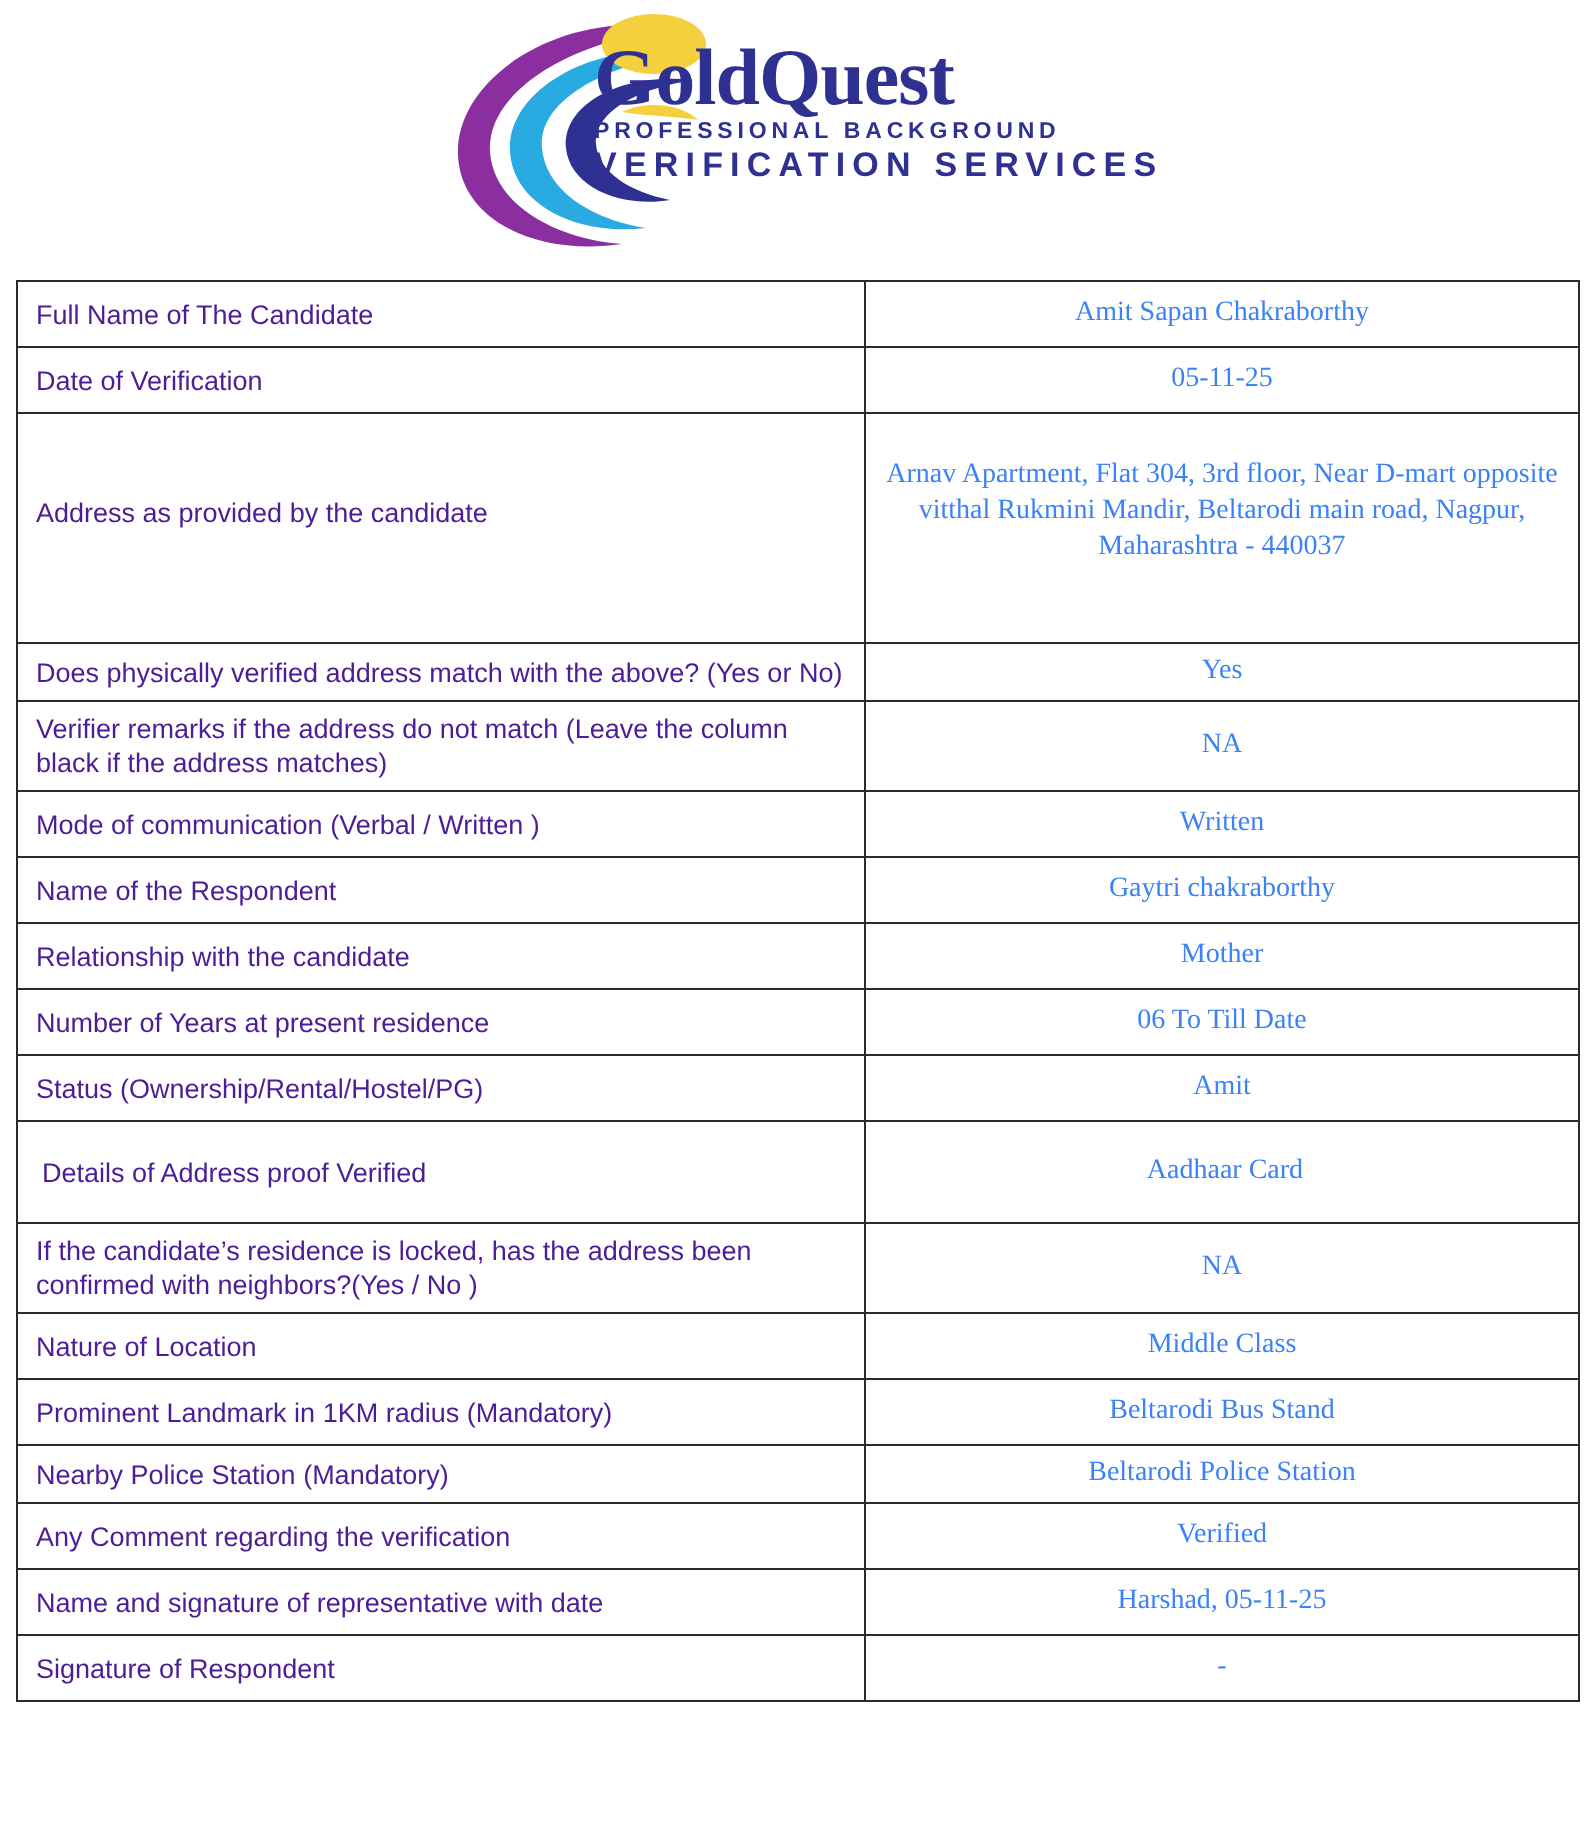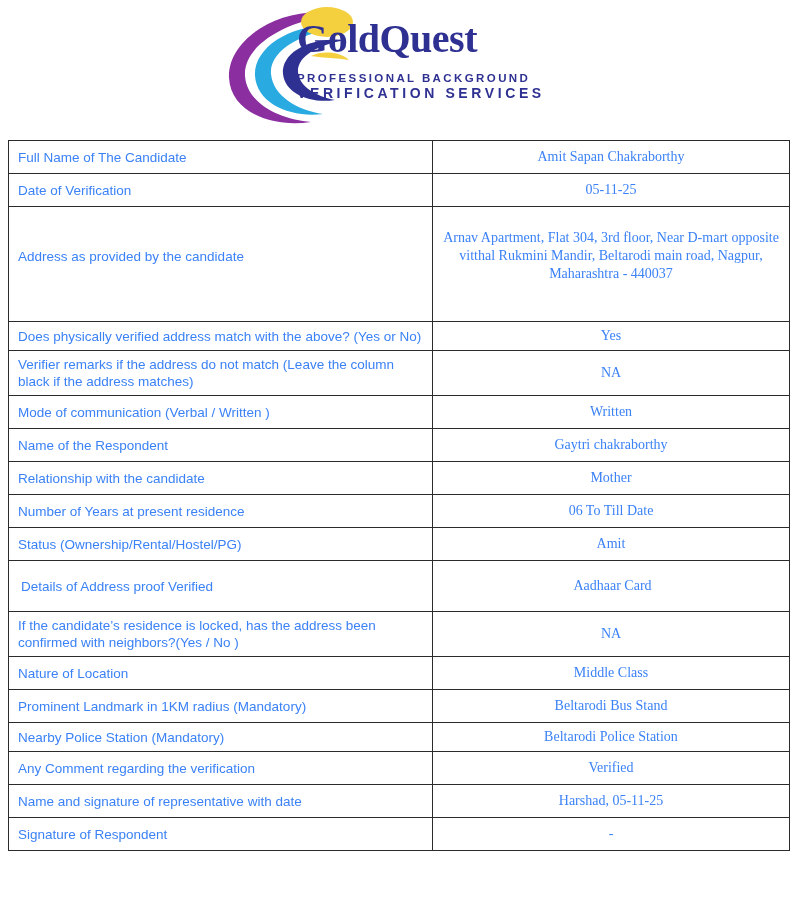--- a/index.html
+++ b/index.html
@@ -64,7 +64,7 @@
     letter-spacing: 2.4px;
     color: #2f3192;
     font-weight: bold;
-    margin-top: 12px;
+    margin-top: 0;
     white-space: nowrap;
   }
   .brand-sub2 {

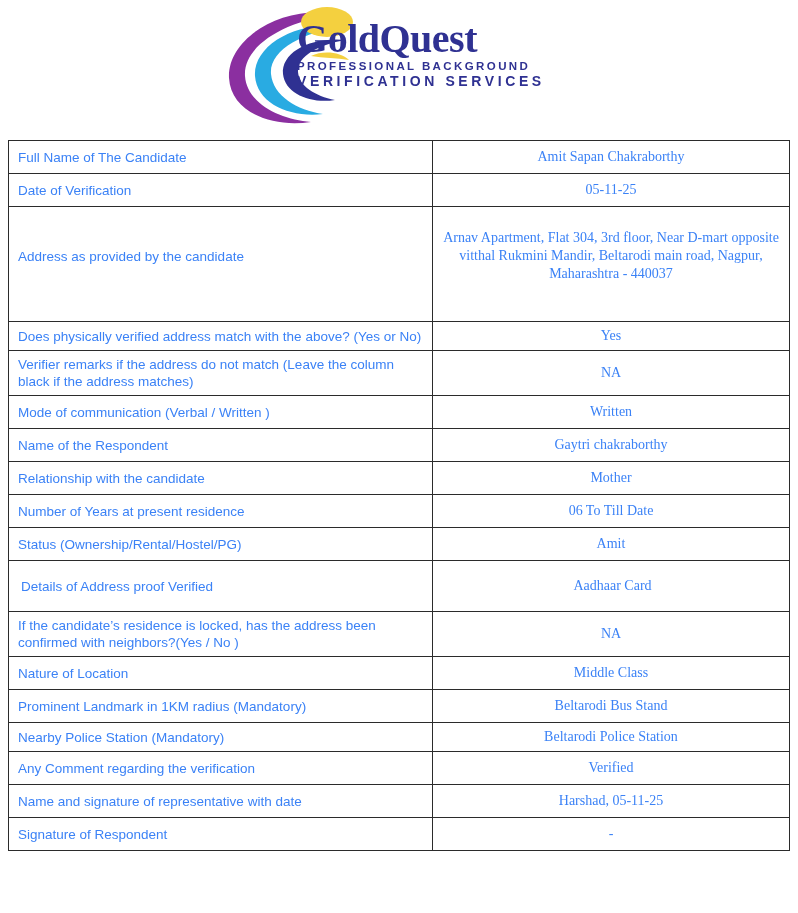--- a/index.html
+++ b/index.html
@@ -69,7 +69,7 @@
   }
   .brand-sub2 {
     font-family: "Liberation Sans", sans-serif;
-    font-size: 14px;
+    font-size: 17px;
     letter-spacing: 3.6px;
     color: #2f3192;
     font-weight: bold;

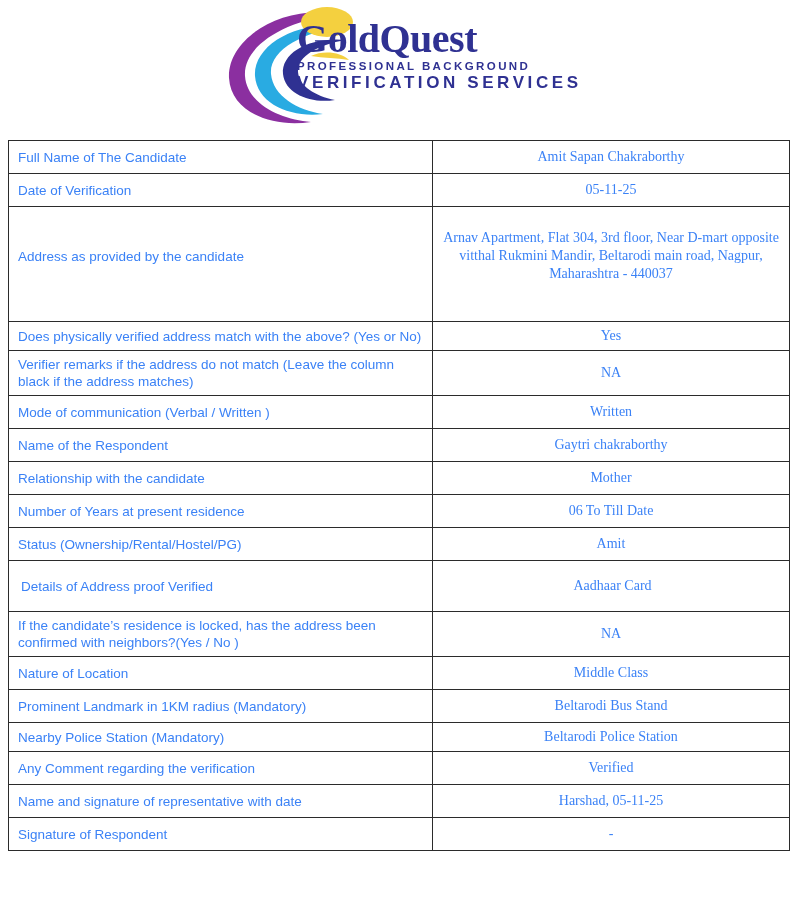--- a/index.html
+++ b/index.html
@@ -97,7 +97,7 @@
     font-family: "Liberation Sans", sans-serif;
     font-size: 13.5px;
     line-height: 17px;
-    color: #3b82f6;
+    color: #4c1d95;
     text-align: left;
   }
   td.value {

